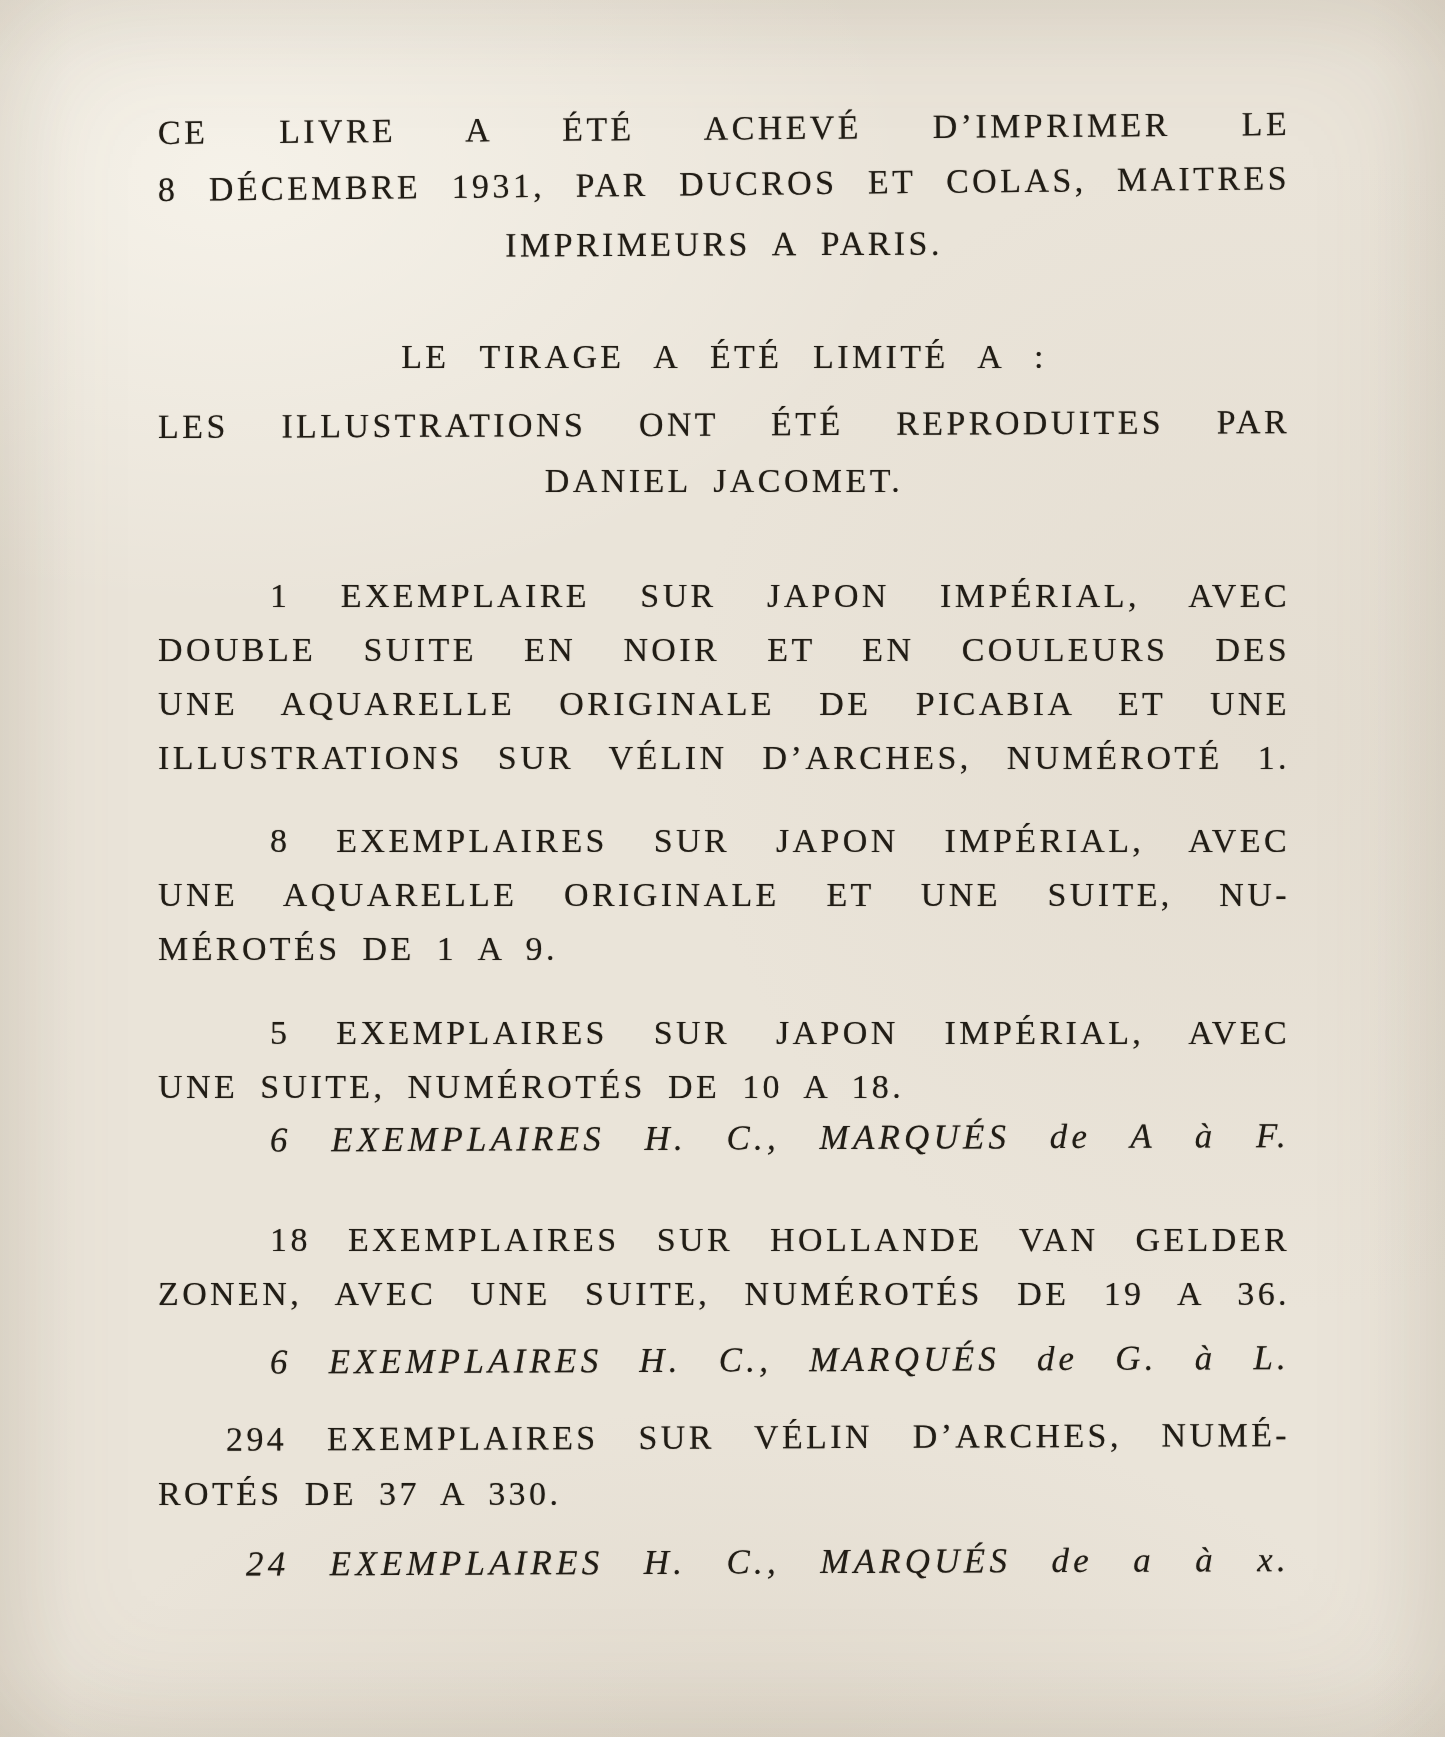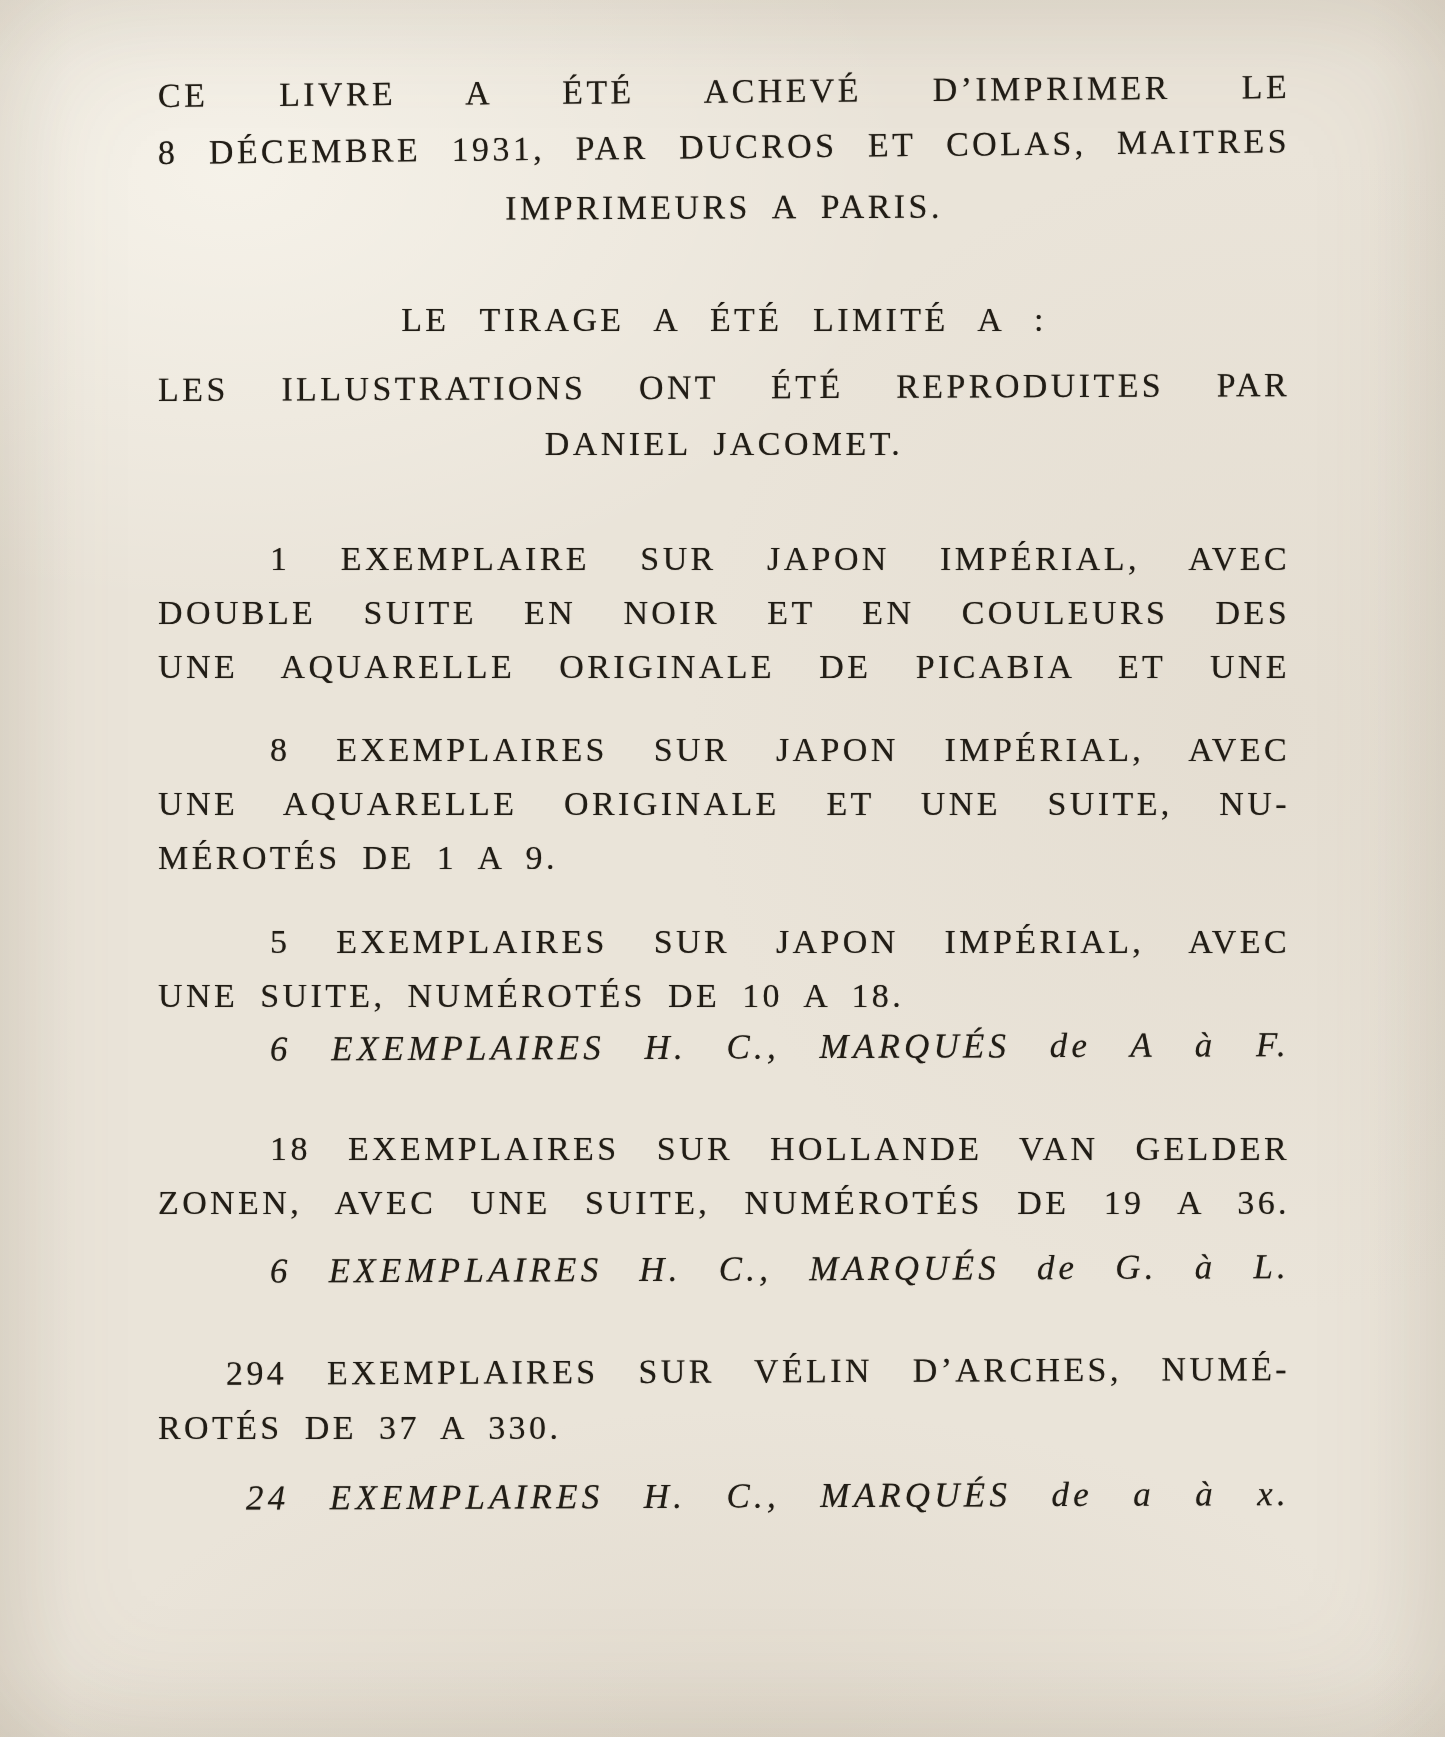--- a/index.html
+++ b/index.html
@@ -23,7 +23,7 @@
   .text-block{
     position:absolute;
     left:0;top:0;right:0;
-    padding:67px 155px 0 158px;
+    padding:104px 155px 0 158px;
     box-sizing:border-box;
   }
   .line{

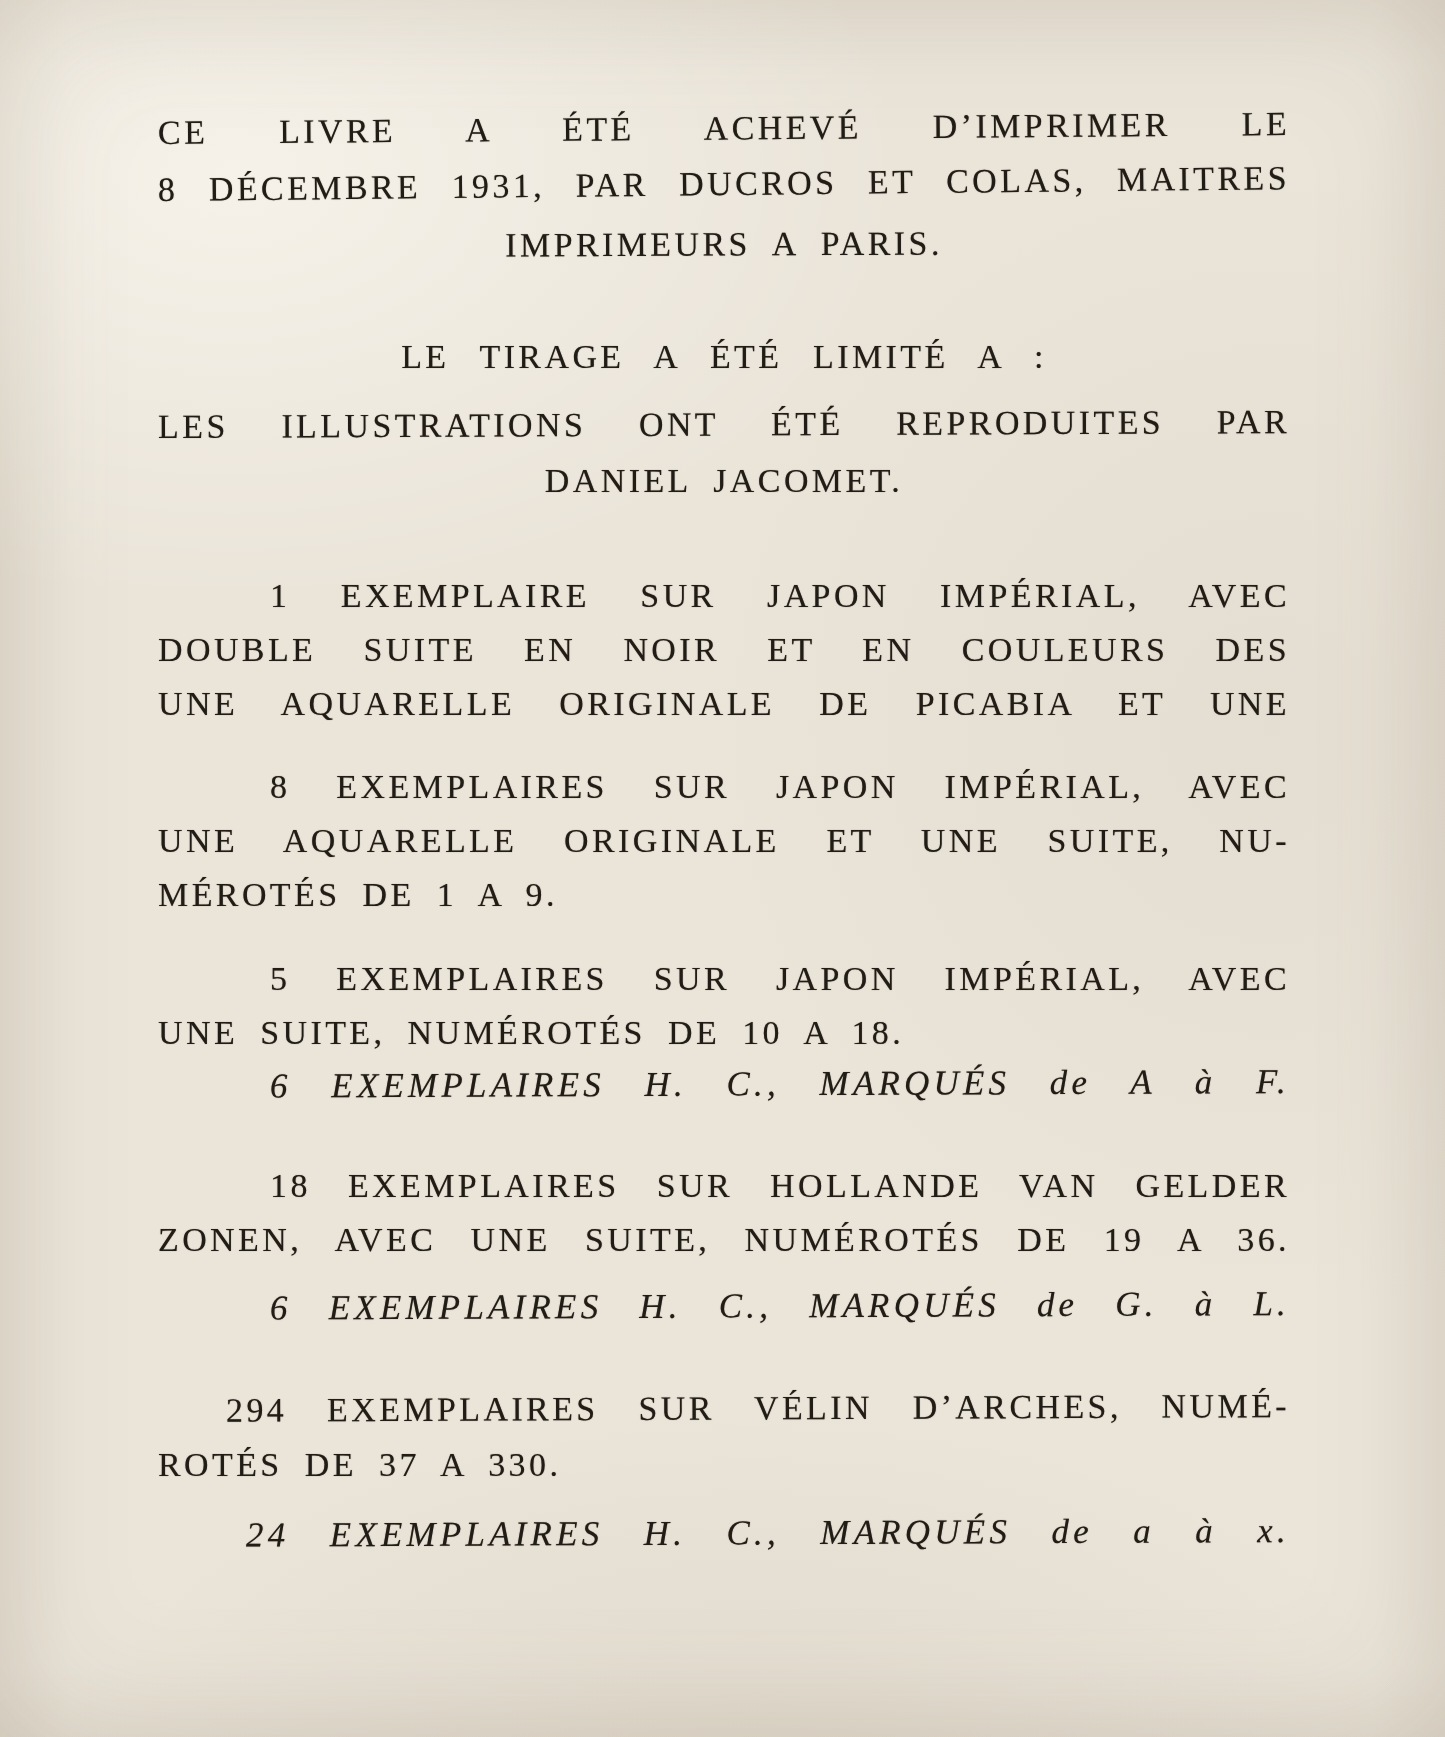--- a/index.html
+++ b/index.html
@@ -77,6 +77,7 @@
       <div class="line justify ind-lg">1 EXEMPLAIRE SUR JAPON IMPÉRIAL, AVEC</div>
       <div class="line justify">DOUBLE SUITE EN NOIR ET EN COULEURS DES</div>
       <div class="line justify">UNE AQUARELLE ORIGINALE DE PICABIA ET UNE</div>
+      <div class="line justify">ILLUSTRATIONS SUR VÉLIN D’ARCHES, NUMÉROTÉ 1.</div>
     </section>
 
     <section class="para m29">

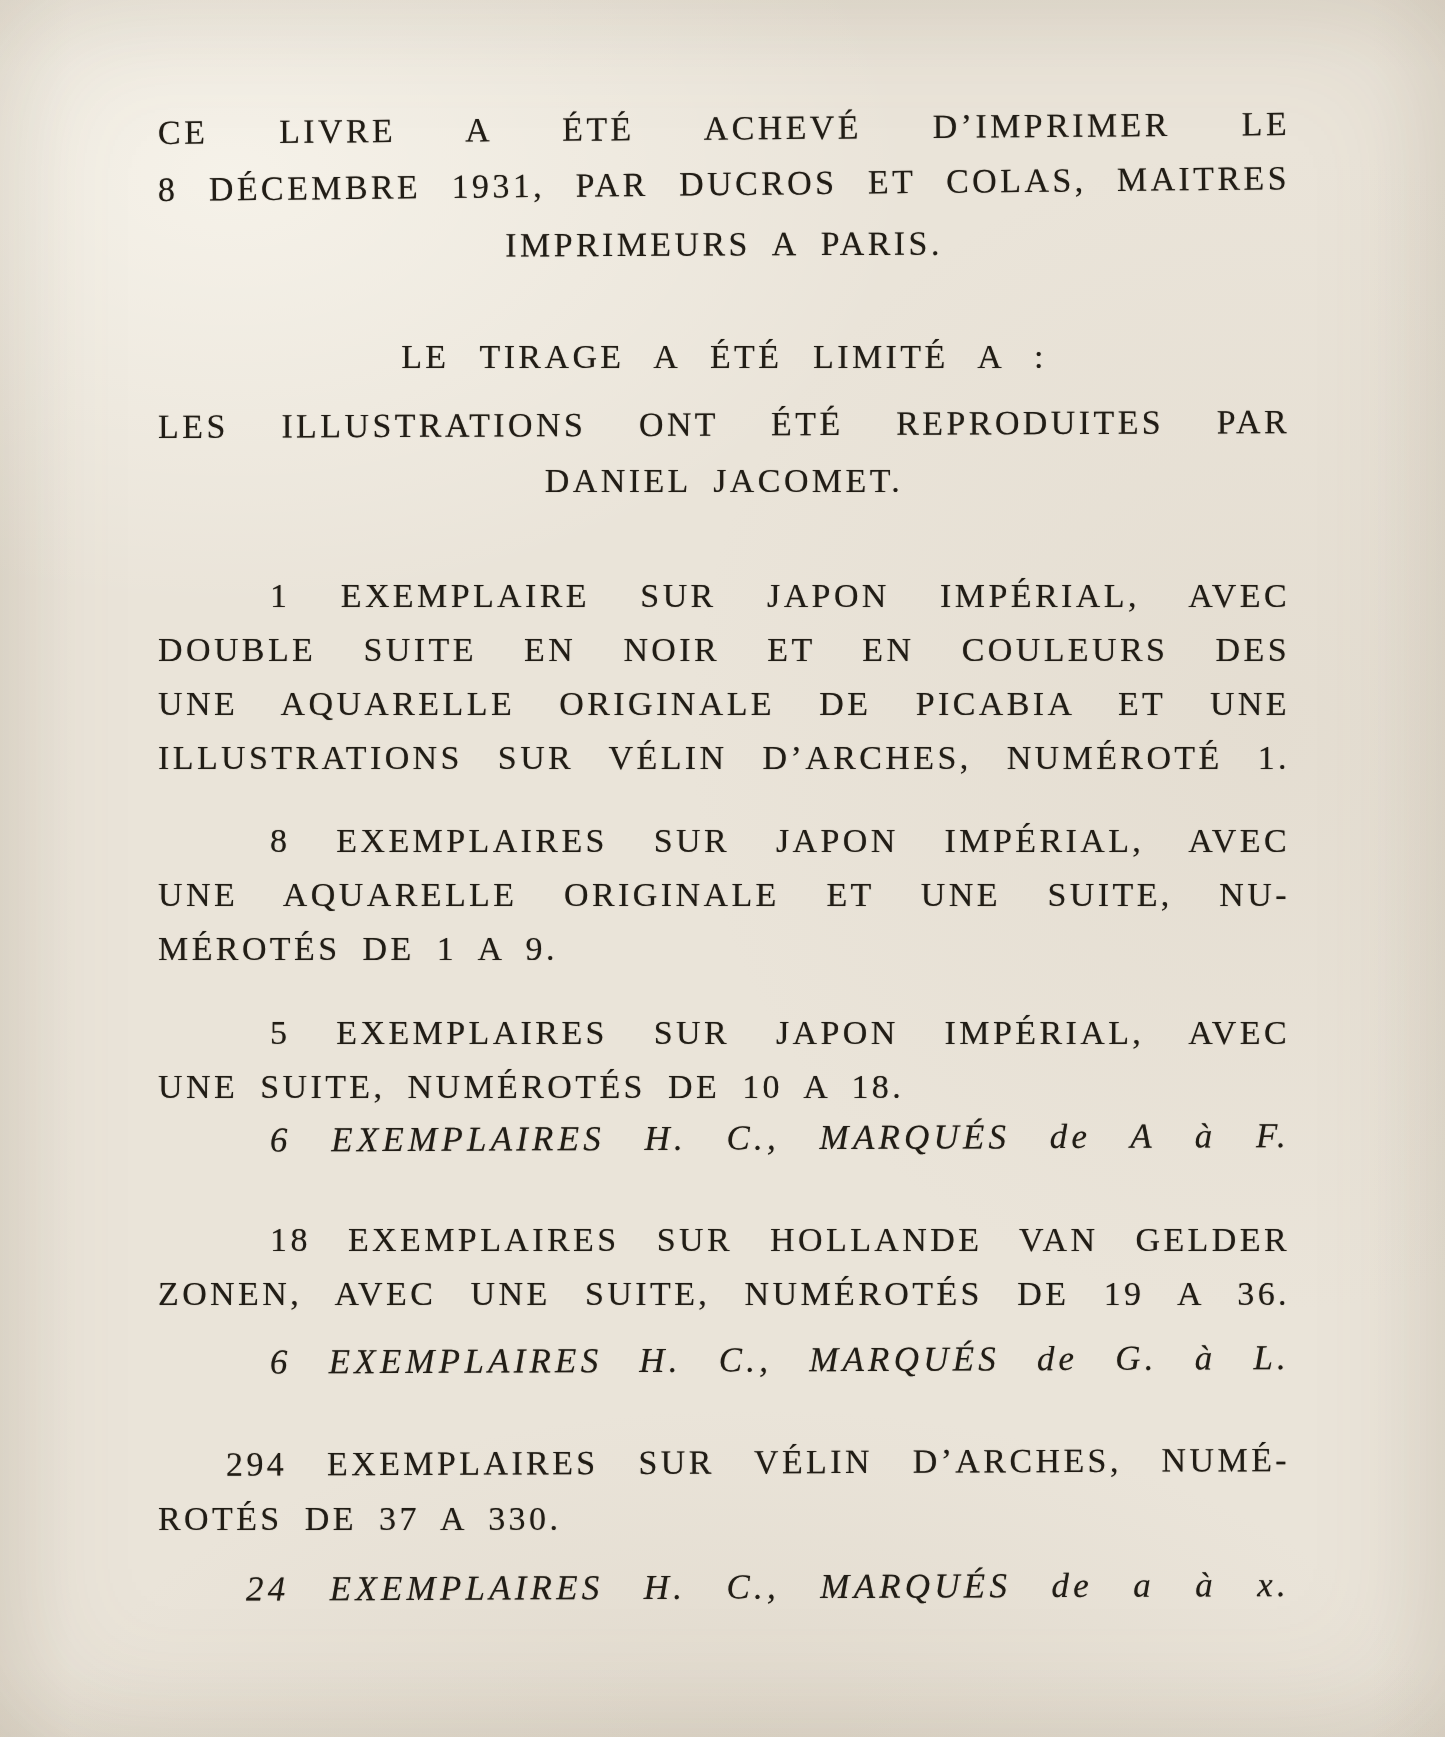--- a/index.html
+++ b/index.html
@@ -46,7 +46,7 @@
   .italic{font-style:italic;font-size:35px;letter-spacing:0.12em;}
   .m16{margin-top:16px;} .m55{margin-top:55px;} .m61{margin-top:61px;}
   .m29{margin-top:29px;} .m30{margin-top:30px;} .m13{}
-  .m45{margin-top:45px;} .m15{margin-top:15px;} .m48{margin-top:48px;}
+  .m45{margin-top:45px;} .m15{margin-top:15px;} .m48{margin-top:23px;}
   .m22{margin-top:17px;}
   .tilt-a{transform:rotate(-0.45deg);}
   .tilt-b{transform:rotate(-0.6deg);}

